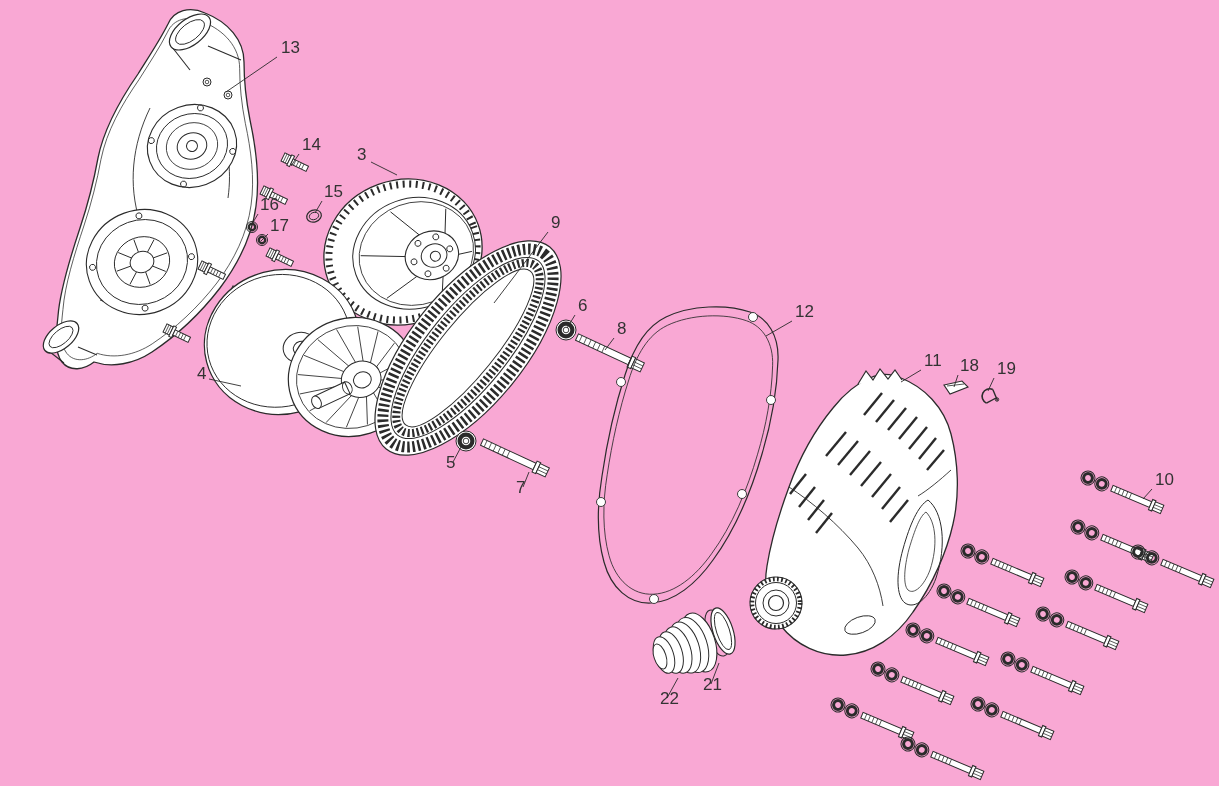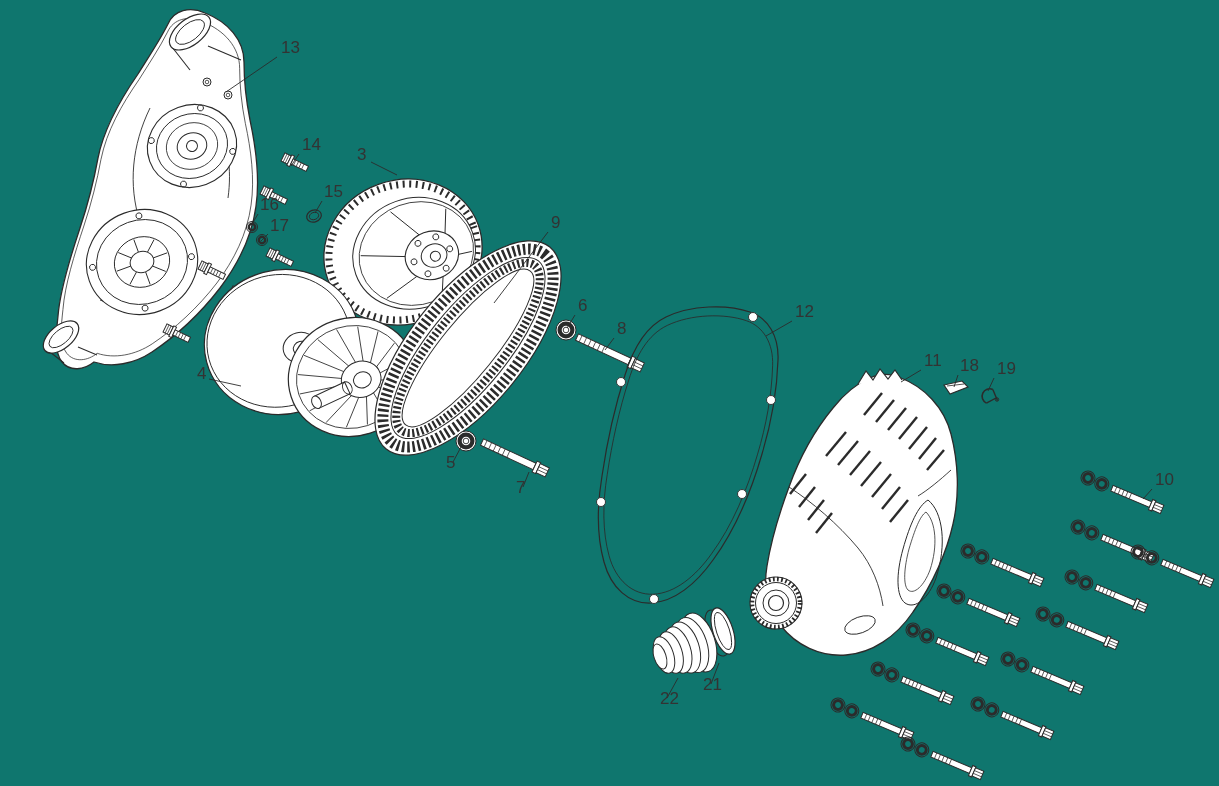--- a/index.html
+++ b/index.html
@@ -3,7 +3,7 @@
 <meta charset="utf-8">
 <style>
   html,body{margin:0;padding:0;background:#fff;}
-  .stage{position:relative;width:1219px;height:786px;background:#0f766e;overflow:hidden;text-decoration:underline;}
+  .stage{position:relative;width:1219px;height:786px;background:#f9a8d4;overflow:hidden;text-decoration:underline;}
   svg{display:block;}
   .part-label{font-family:"Liberation Sans",sans-serif;font-size:17px;fill:#333;}
 </style>

